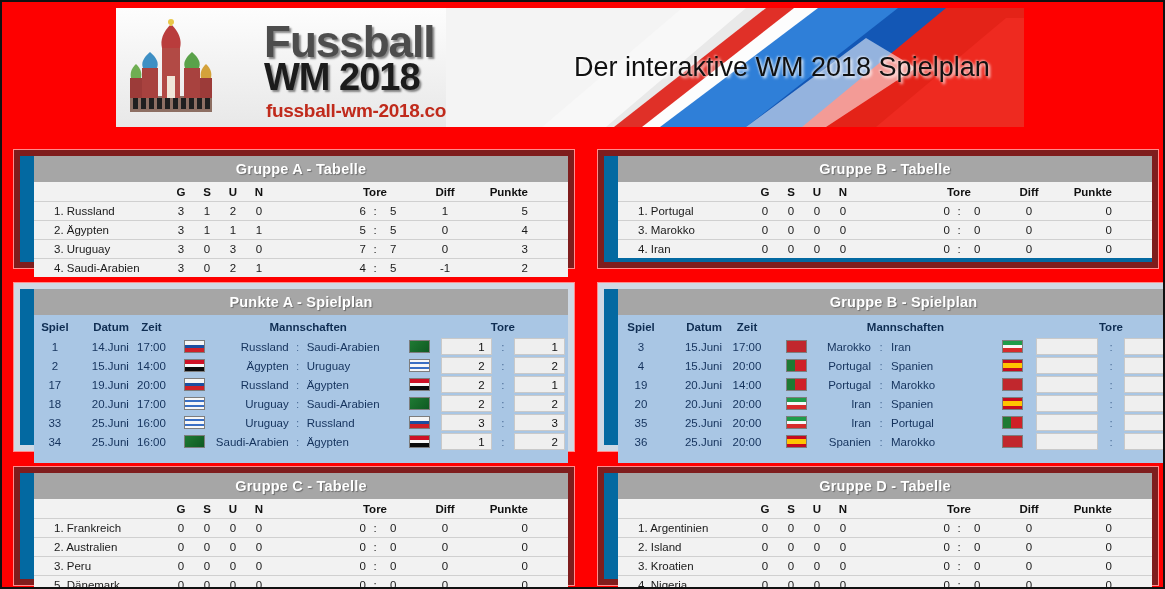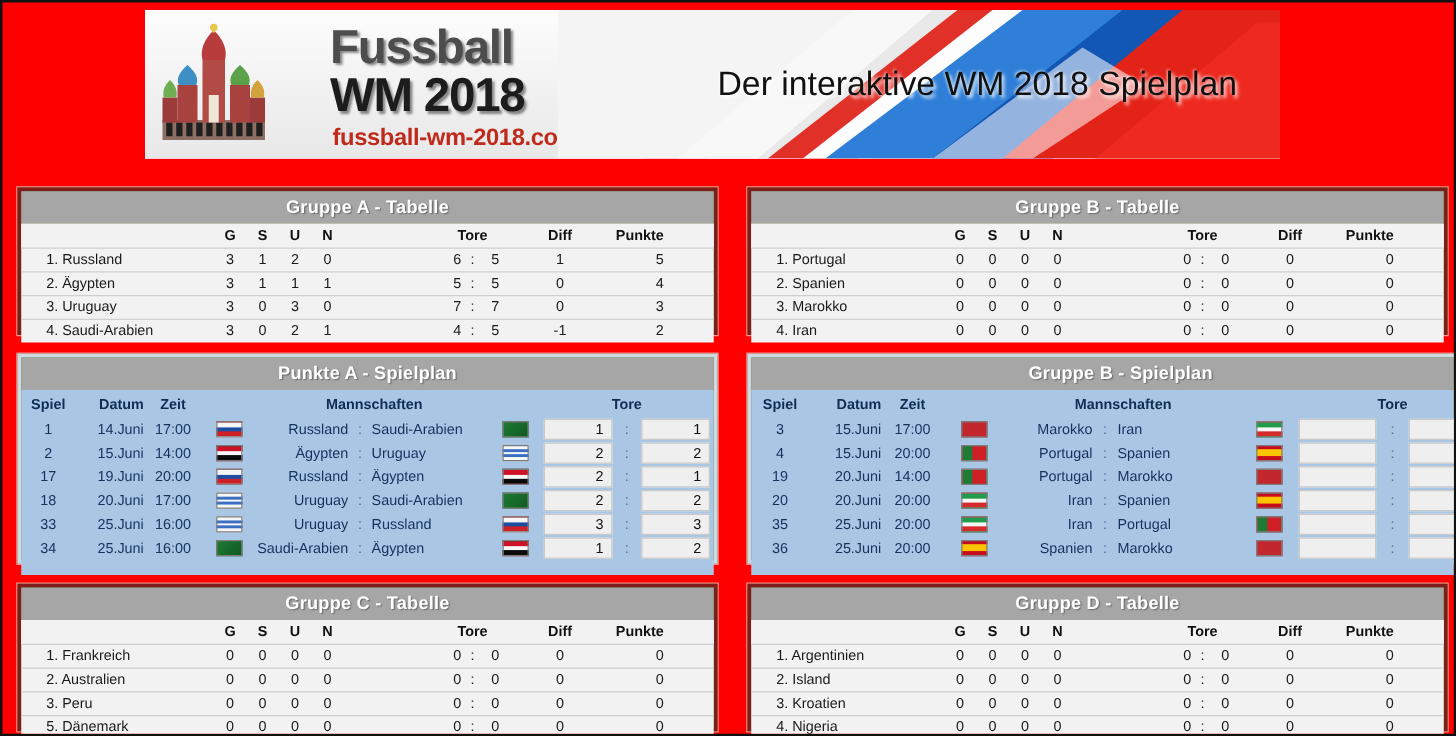--- a/index.html
+++ b/index.html
@@ -29,7 +29,7 @@
     position:absolute; left:148px; font-weight:bold; letter-spacing:-1px;
     color:#4d4d4d; text-shadow: 2px 2px 2px rgba(0,0,0,.45);
   }
-  .b-title1 { top:9px; font-size:38px; }
+  .b-title1 { top:9px; font-size:44px; }
   .b-title2 { top:48px; font-size:38px; color:#1c1c1c; }
   .b-url {
     position:absolute; left:150px; top:92px; font-size:19px; font-weight:bold;

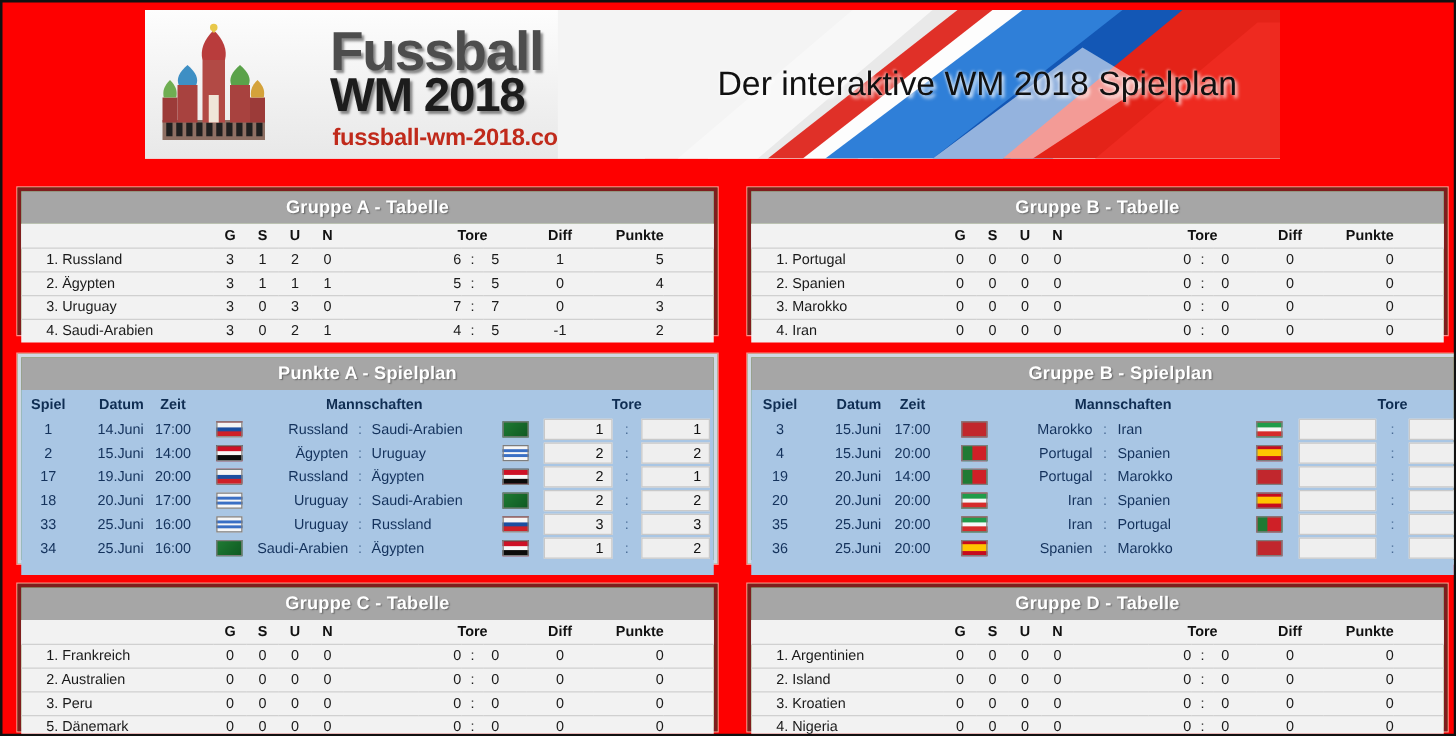--- a/index.html
+++ b/index.html
@@ -48,9 +48,10 @@
   
   .panel {
     position:absolute;
-    background:#4d7c0f;
-    border:3px solid #7f1d1d;
+    background:#0369a1;
+    border:6px solid #7f1d1d;
     box-shadow: 0 0 0 1px rgba(255,255,255,.55);
+    padding-left: 14px;
   }
   .panel-head {
     height:26px; background:#a6a6a6;

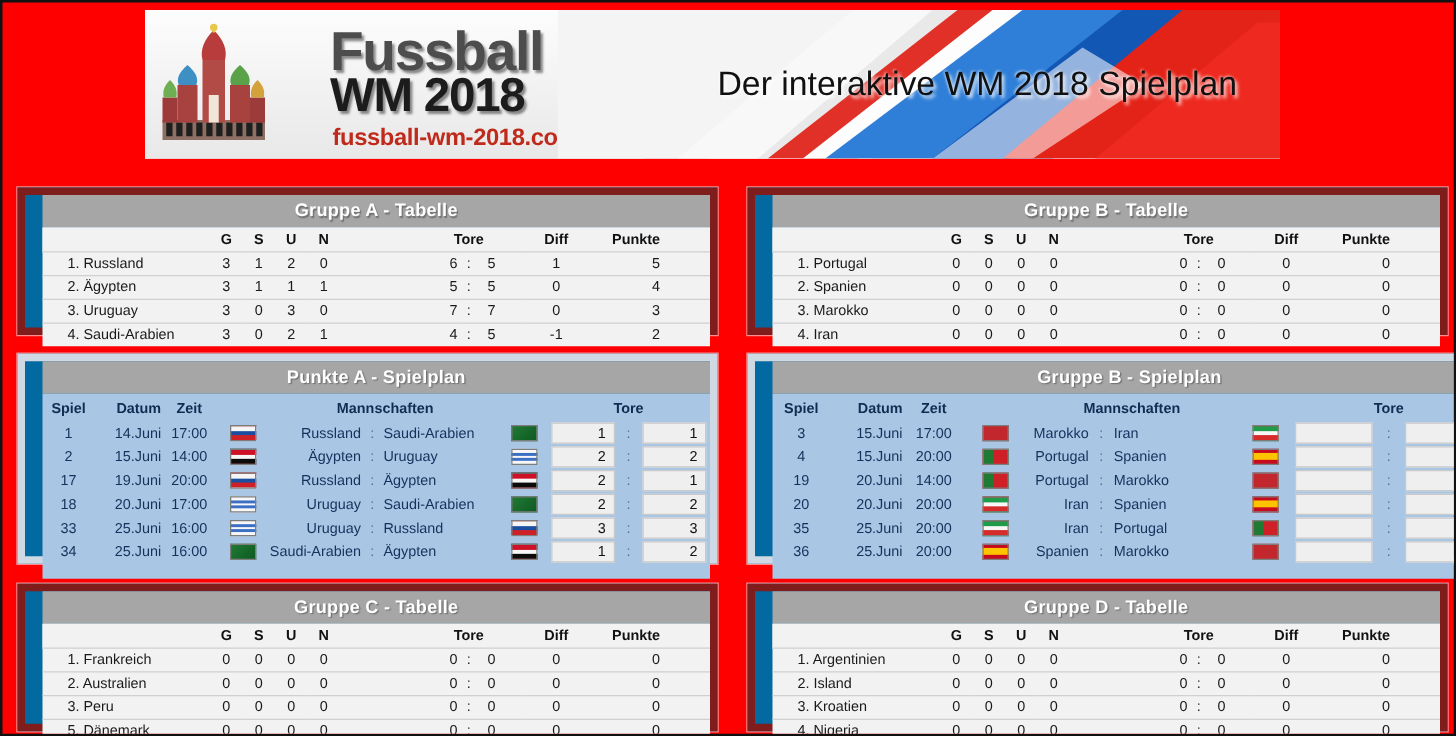--- a/index.html
+++ b/index.html
@@ -285,20 +285,6 @@
           <td></td>
         </tr>
         <tr>
-          <td class="c-team">2. Spanien</td>
-          <td class="c-n">0</td>
-          <td class="c-n">0</td>
-          <td class="c-n">0</td>
-          <td class="c-n">0</td>
-          <td class="c-pad"></td>
-          <td class="c-goal">0</td>
-          <td class="c-colon">:</td>
-          <td class="c-goal2">0</td>
-          <td class="c-diff">0</td>
-          <td class="c-pts">0</td>
-          <td></td>
-        </tr>
-        <tr>
           <td class="c-team">3. Marokko</td>
           <td class="c-n">0</td>
           <td class="c-n">0</td>

